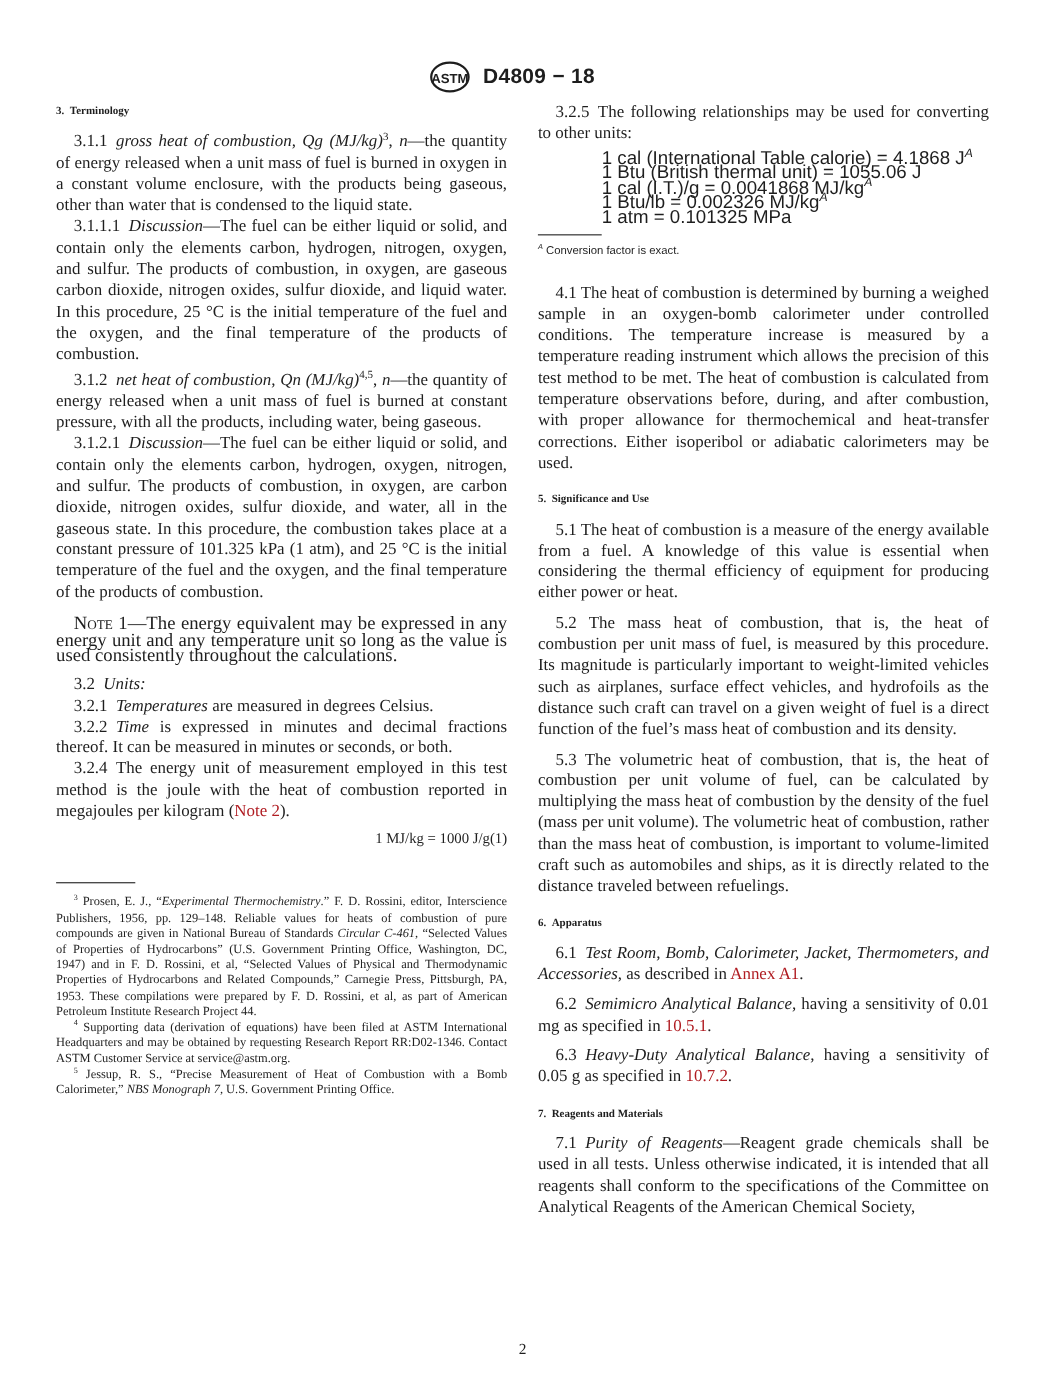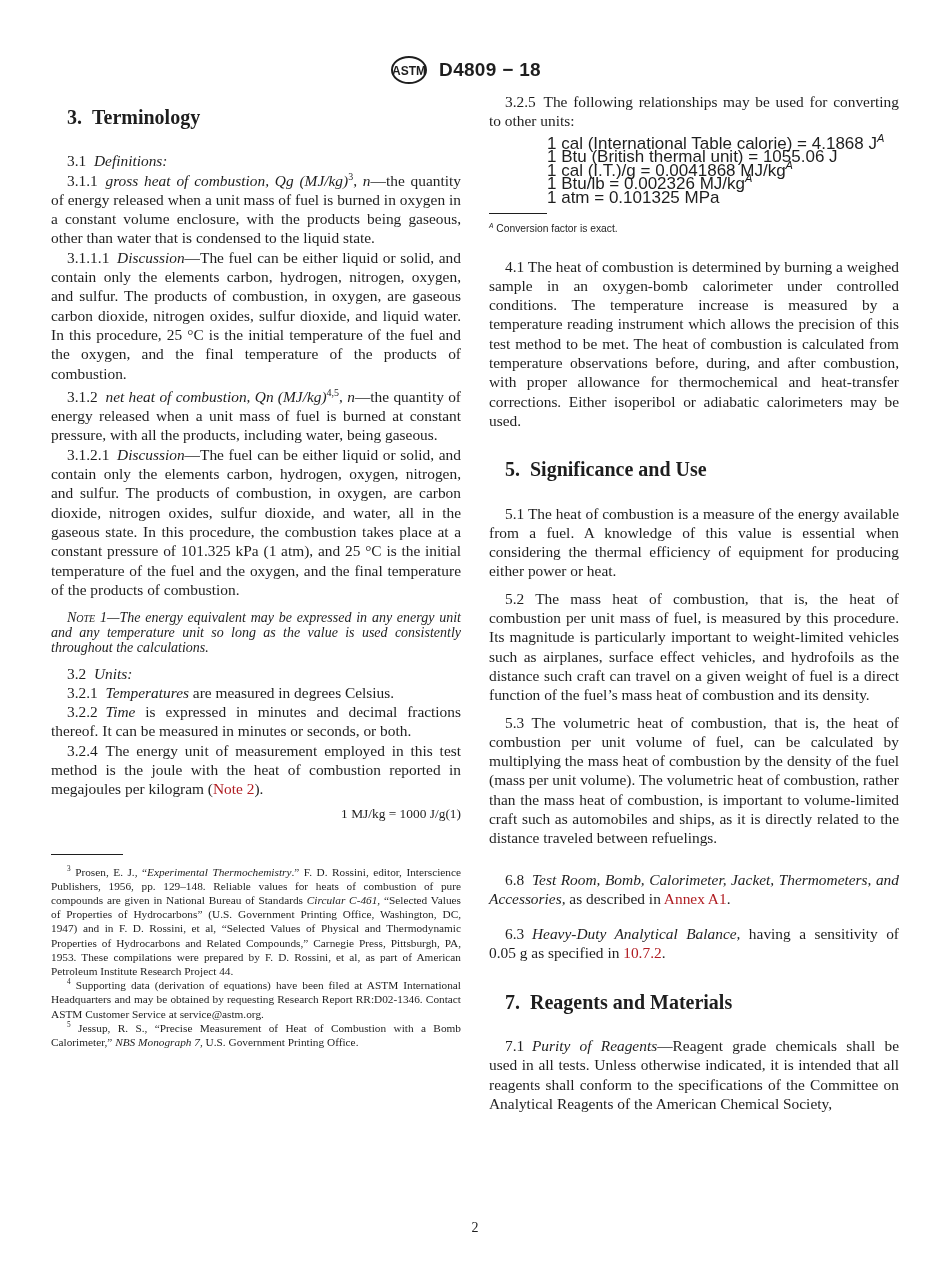--- a/index.html
+++ b/index.html
@@ -14,7 +14,7 @@
   .col.right { left: 489px; }
   p { margin: 0; text-align: justify; }
   .ind { text-indent: 16px; }
-  h2 { font-size: 20px; font-weight: bold; margin: 16px; line-height: 19.3px; }
+  h2 { font-size: 10px; font-weight: bold; margin: 0; line-height: 19.3px; }
   .gap { height: 8px; }
   .gap-s { height: 4px; }
   .gap-l { height: 14px; }

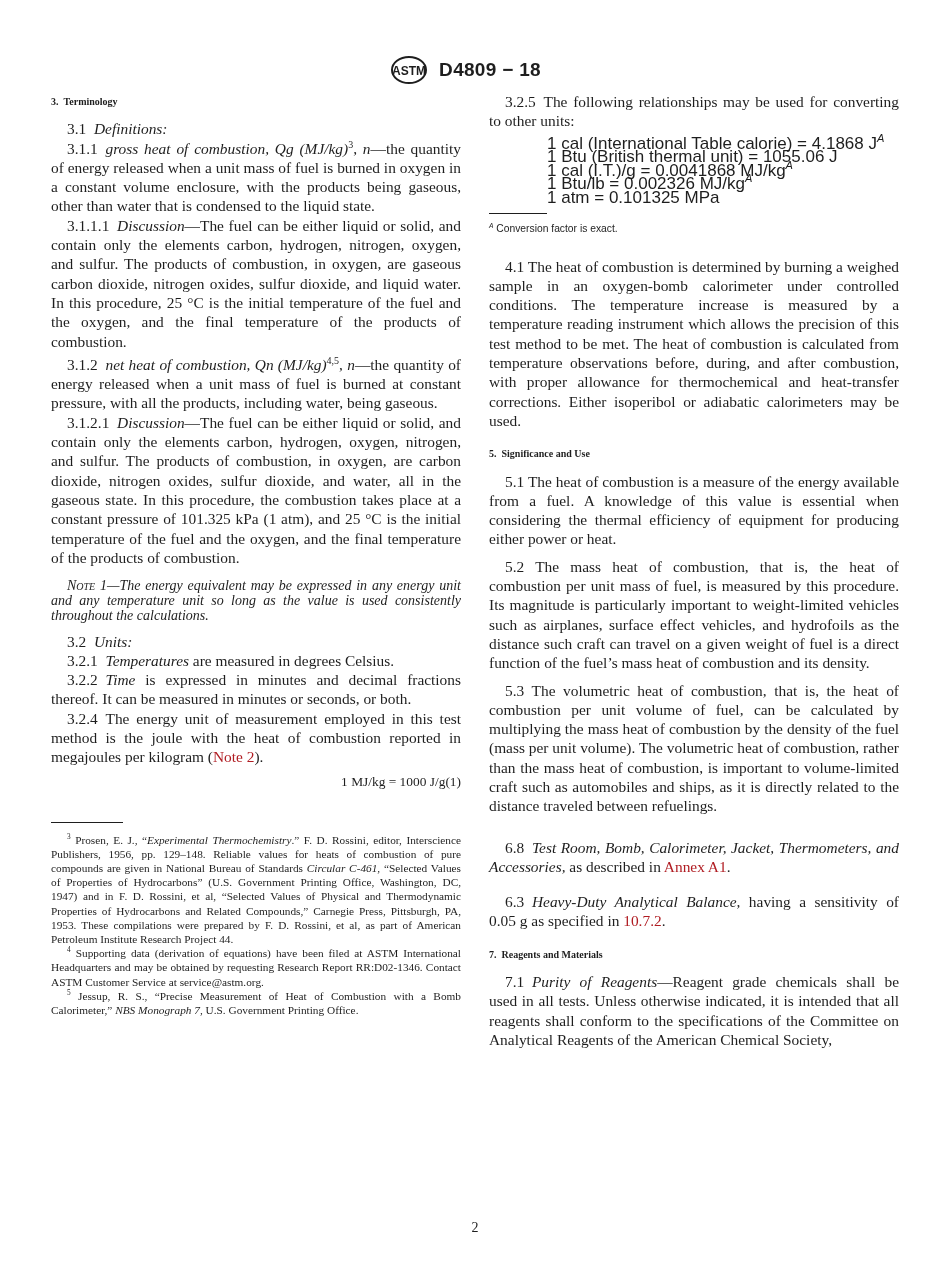--- a/index.html
+++ b/index.html
@@ -44,7 +44,6 @@
 <div class="col left">
   <h2>3. Terminology</h2>
   <div class="gap"></div>
-  <p class="ind"><span>3.1</span> <i>Definitions:</i></p>
   <p class="ind"><span>3.1.1</span> <i>gross heat of combustion, Qg (MJ/kg)</i><sup>3</sup><span>, </span><i>n</i><span>—the quantity of energy released when a unit mass of fuel is burned in oxygen in a constant volume enclosure, with the products being gaseous, other than water that is condensed to the liquid state.</span></p>
   <p class="ind"><span>3.1.1.1</span> <i>Discussion</i><span>—The fuel can be either liquid or solid, and contain only the elements carbon, hydrogen, nitrogen, oxygen, and sulfur. The products of combustion, in oxygen, are gaseous carbon dioxide, nitrogen oxides, sulfur dioxide, and liquid water. In this procedure, 25 °C is the initial temperature of the fuel and the oxygen, and the final temperature of the products of combustion.</span></p>
   <div class="gap-s"></div>

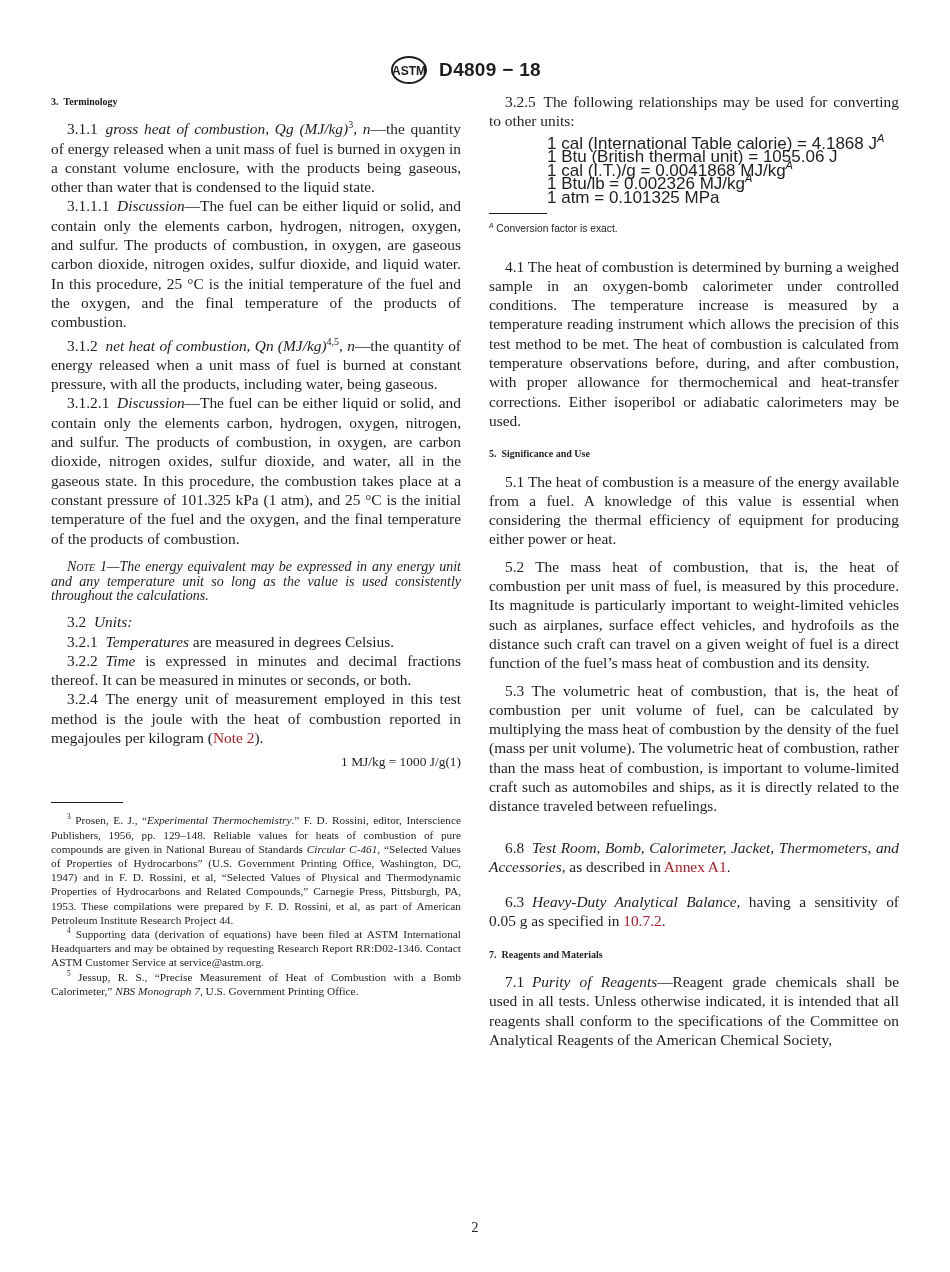--- a/index.html
+++ b/index.html
@@ -18,7 +18,7 @@
   .gap { height: 8px; }
   .gap-s { height: 4px; }
   .gap-l { height: 14px; }
-  .note { font-size: 14px; line-height: 14.8px; font-style: italic; }
+  .note { font-size: 17px; line-height: 14.8px; }
   .note .sc { font-variant: small-caps; }
   .sans-list { font-family: Liberation Sans, sans-serif; font-size: 17px; line-height: 13.6px; padding-left: 58px; margin: 6px 0 0 0; }
   .sans-note { font-family: "Liberation Sans", sans-serif; font-size: 10.3px; line-height: 13px; }

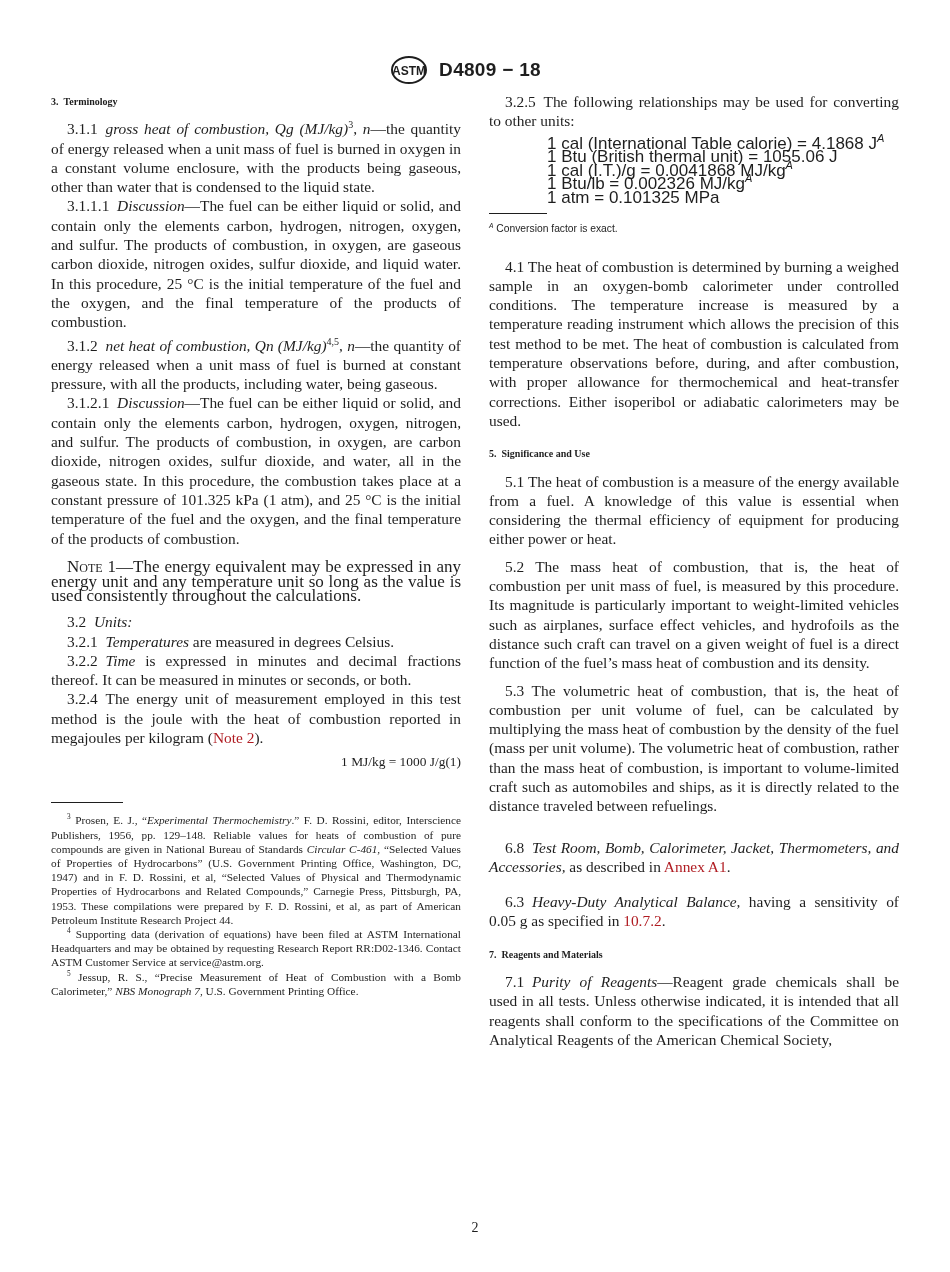--- a/index.html
+++ b/index.html
@@ -91,6 +91,7 @@
   <div class="gap"></div>
   <p class="ind">5.3 The volumetric heat of combustion, that is, the heat of combustion per unit volume of fuel, can be calculated by multiplying the mass heat of combustion by the density of the fuel (mass per unit volume). The volumetric heat of combustion, rather than the mass heat of combustion, is important to volume-limited craft such as automobiles and ships, as it is directly related to the distance traveled between refuelings.</p>
   <div class="gap-l"></div>
+  <h2>6. Apparatus</h2>
   <div class="gap"></div>
   <p class="ind"><span>6.8</span> <i>Test Room, Bomb, Calorimeter, Jacket, Thermometers, and Accessories,</i><span> as described in </span><a class="link" href="#">Annex A1</a><span>.</span></p>
   <div class="gap"></div>

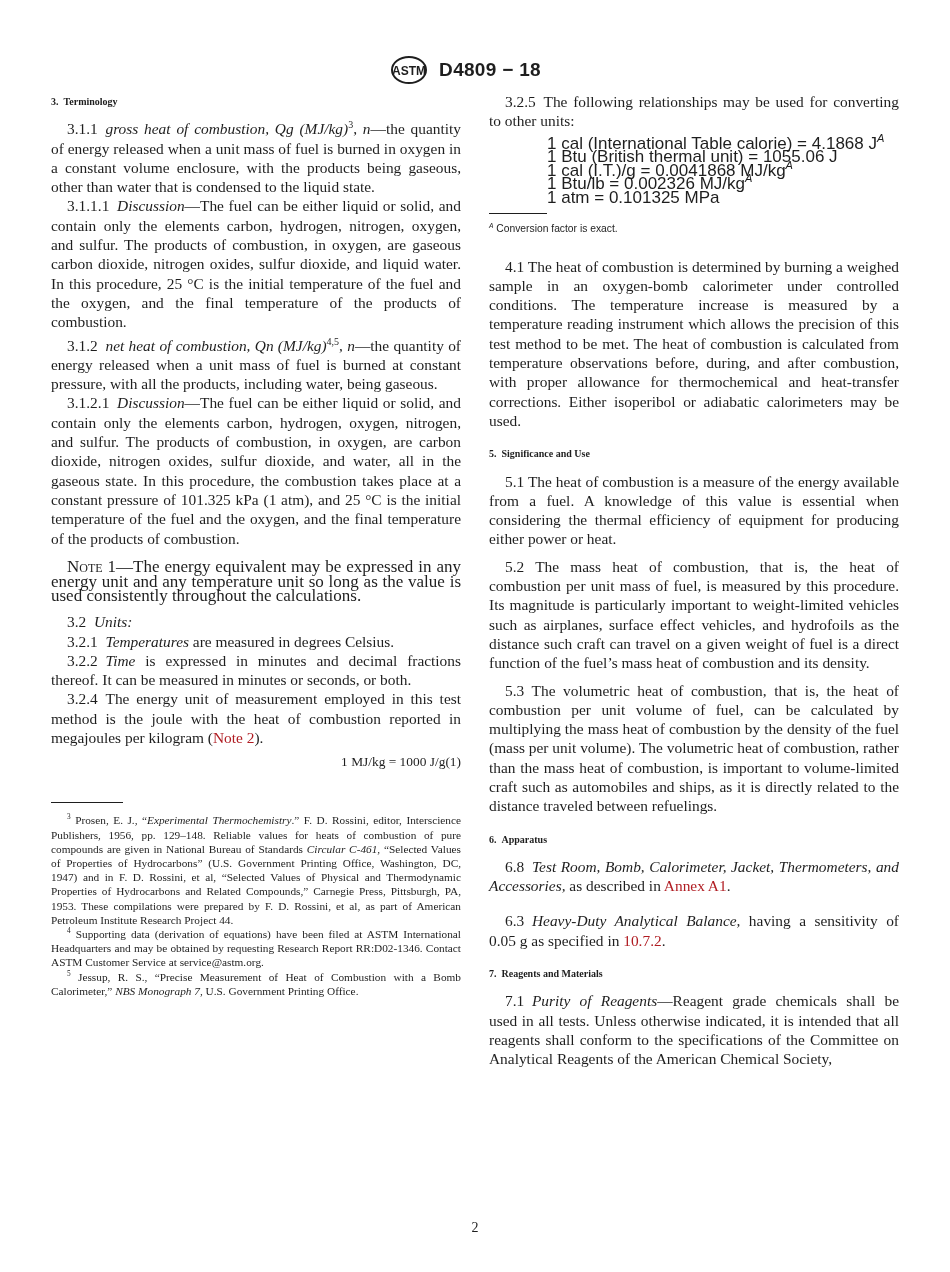--- a/index.html
+++ b/index.html
@@ -93,7 +93,7 @@
   <div class="gap-l"></div>
   <h2>6. Apparatus</h2>
   <div class="gap"></div>
-  <p class="ind"><span>6.8</span> <i>Test Room, Bomb, Calorimeter, Jacket, Thermometers, and Accessories,</i><span> as described in </span><a class="link" href="#">Annex A1</a><span>.</span></p>
+  <p class="ind"><span>6.1</span> <i>Test Room, Bomb, Calorimeter, Jacket, Thermometers, and Accessories,</i><span> as described in </span><a class="link" href="#">Annex A1</a><span>.</span></p>
   <div class="gap"></div>
   <div class="gap"></div>
   <p class="ind"><span>6.3</span> <i>Heavy-Duty Analytical Balance,</i><span> having a sensitivity of 0.05 g as specified in </span><a class="link" href="#">10.7.2</a><span>.</span></p>

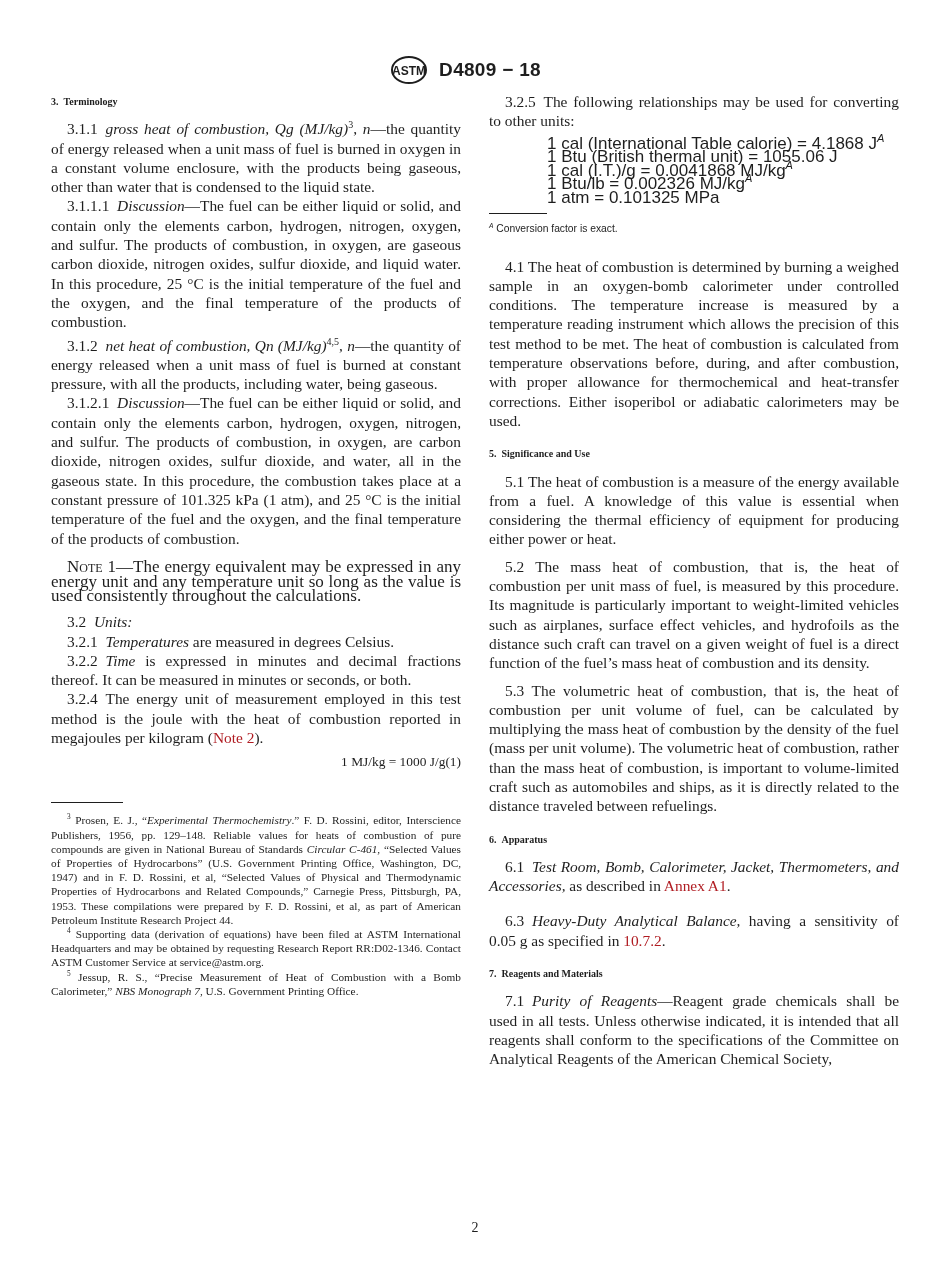--- a/index.html
+++ b/index.html
@@ -95,6 +95,7 @@
   <div class="gap"></div>
   <p class="ind"><span>6.1</span> <i>Test Room, Bomb, Calorimeter, Jacket, Thermometers, and Accessories,</i><span> as described in </span><a class="link" href="#">Annex A1</a><span>.</span></p>
   <div class="gap"></div>
+  <p class="ind"><span>6.2</span> <i>Semimicro Analytical Balance,</i><span> having a sensitivity of 0.01 mg as specified in </span><a class="link" href="#">10.5.1</a><span>.</span></p>
   <div class="gap"></div>
   <p class="ind"><span>6.3</span> <i>Heavy-Duty Analytical Balance,</i><span> having a sensitivity of 0.05 g as specified in </span><a class="link" href="#">10.7.2</a><span>.</span></p>
   <div class="gap-l"></div>

